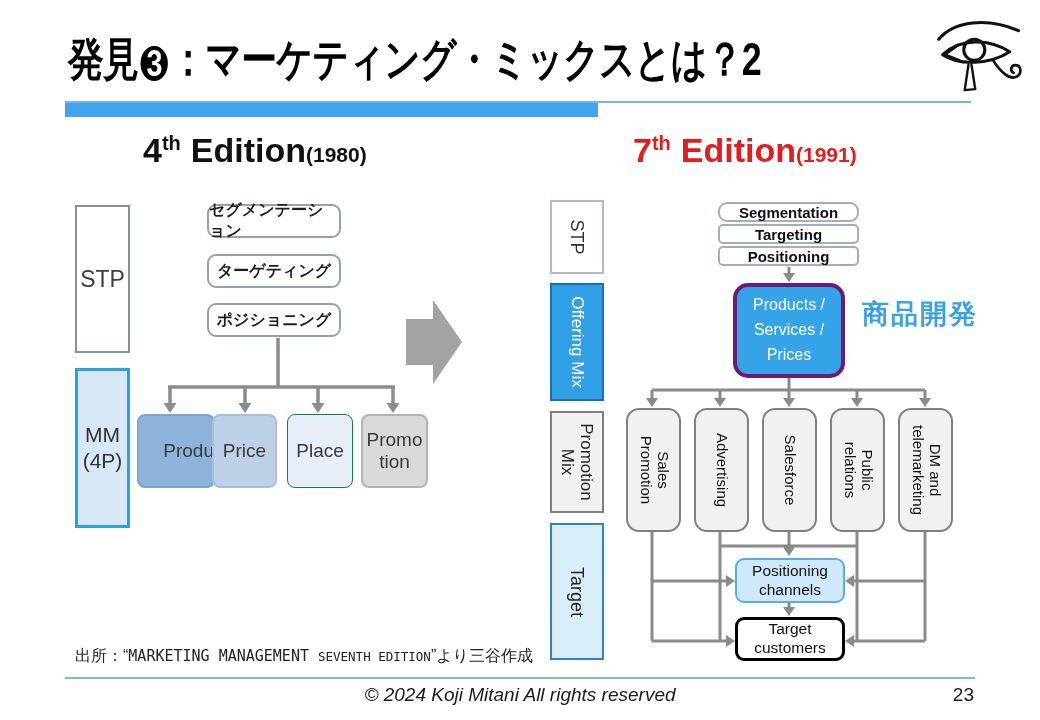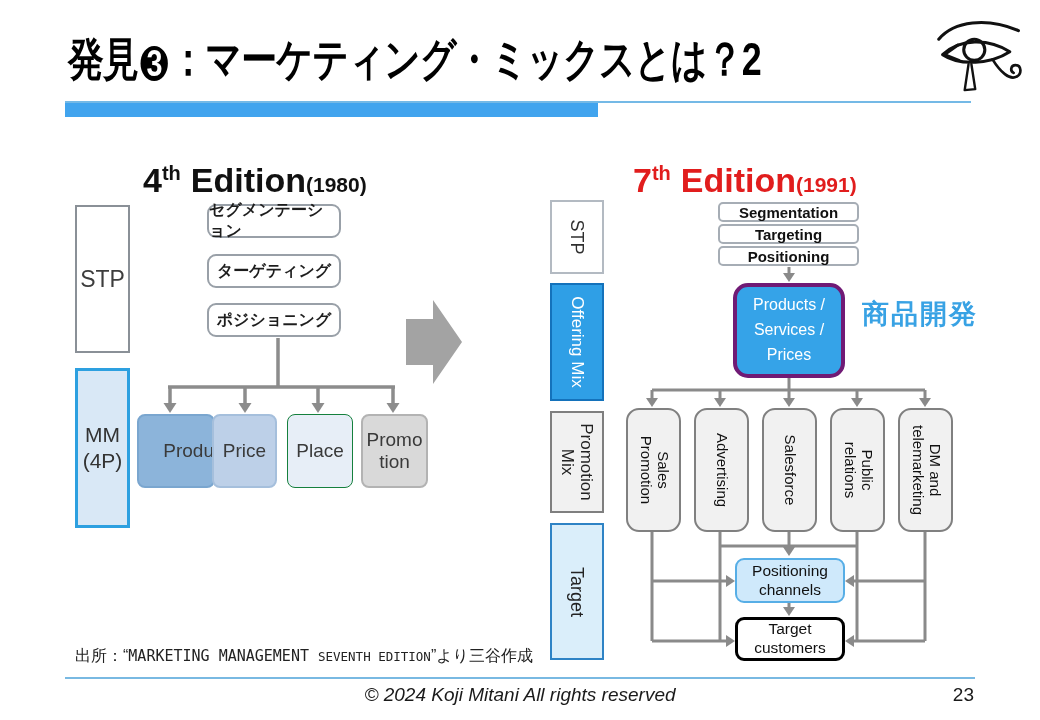--- a/index.html
+++ b/index.html
@@ -22,7 +22,7 @@
   .rule-thin{position:absolute;left:65px;top:101px;width:906px;height:2px;background:#74b9e6;}
   .rule-thick{position:absolute;left:65px;top:103px;width:533px;height:14px;background:#41a4ee;}
   
-  .ed-header{position:absolute;top:131px;font-size:34px;font-weight:600;color:#111;white-space:nowrap;margin-top:30px;}
+  .ed-header{position:absolute;top:131px;font-size:34px;font-weight:600;color:#111;white-space:nowrap;}
   .ed-header sup{font-size:20px;font-weight:700;}
   .ed-header .ed-word{margin-left:10px;}
   .ed-header .ed-year{font-size:21px;font-weight:600;}

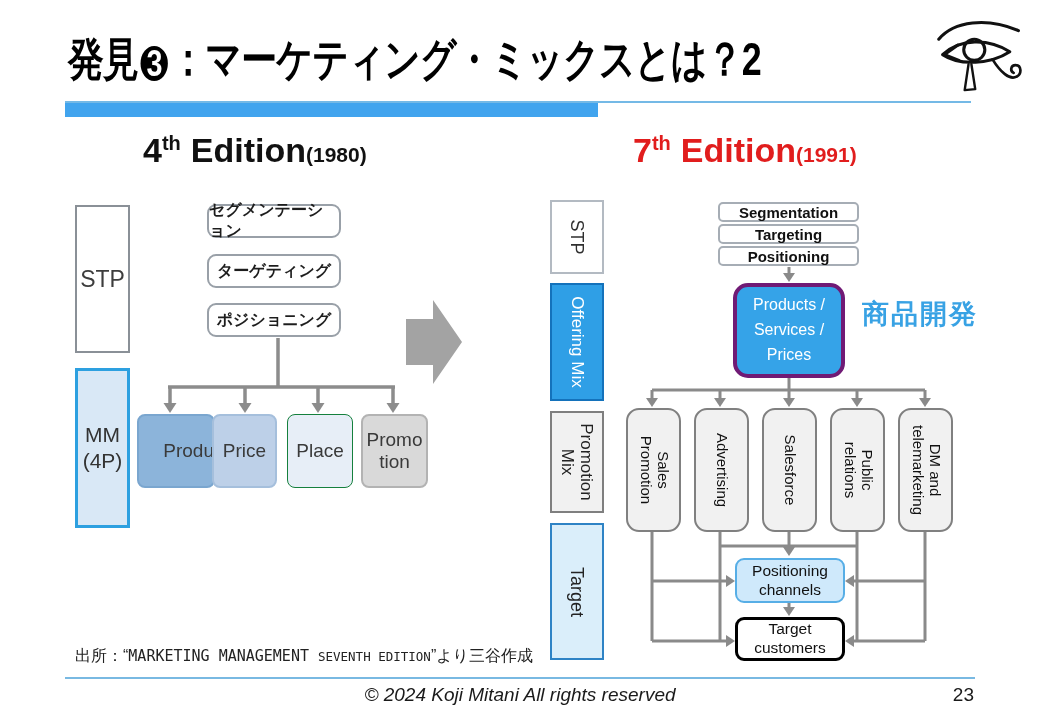--- a/index.html
+++ b/index.html
@@ -47,7 +47,7 @@
   .promix{top:411px;height:102px;background:#f1f1f1;border:2.5px solid #7f7f7f;font-size:17px;color:#222;}
   .target-l{top:523px;height:137px;background:#daeefa;border:2.5px solid #2e83c5;font-size:18px;color:#222;}
   .step{left:718px;width:141px;height:20px;border:2px solid #a6adb5;border-radius:5px;font-size:15px;font-weight:600;color:#111;}
-  .s1{top:202px;}.s2{top:224px;}.s3{top:246px;}
+  .s1{top:202px;border-radius:9px;}.s2{top:224px;}.s3{top:246px;}
   .products{left:733px;top:283px;width:112px;height:95px;background:#35a3e8;border:4px solid #701a75;border-radius:15px;color:#fff;font-size:16px;line-height:1.55;text-align:center;}
   .annotation{position:absolute;left:862px;top:296px;font-size:27px;color:#38a2e4;font-weight:600;letter-spacing:2px;white-space:nowrap;}
   .chan{top:408px;width:55px;height:124px;background:#f1f1f1;border:2.5px solid #808080;border-radius:13px;font-size:15px;color:#111;}

